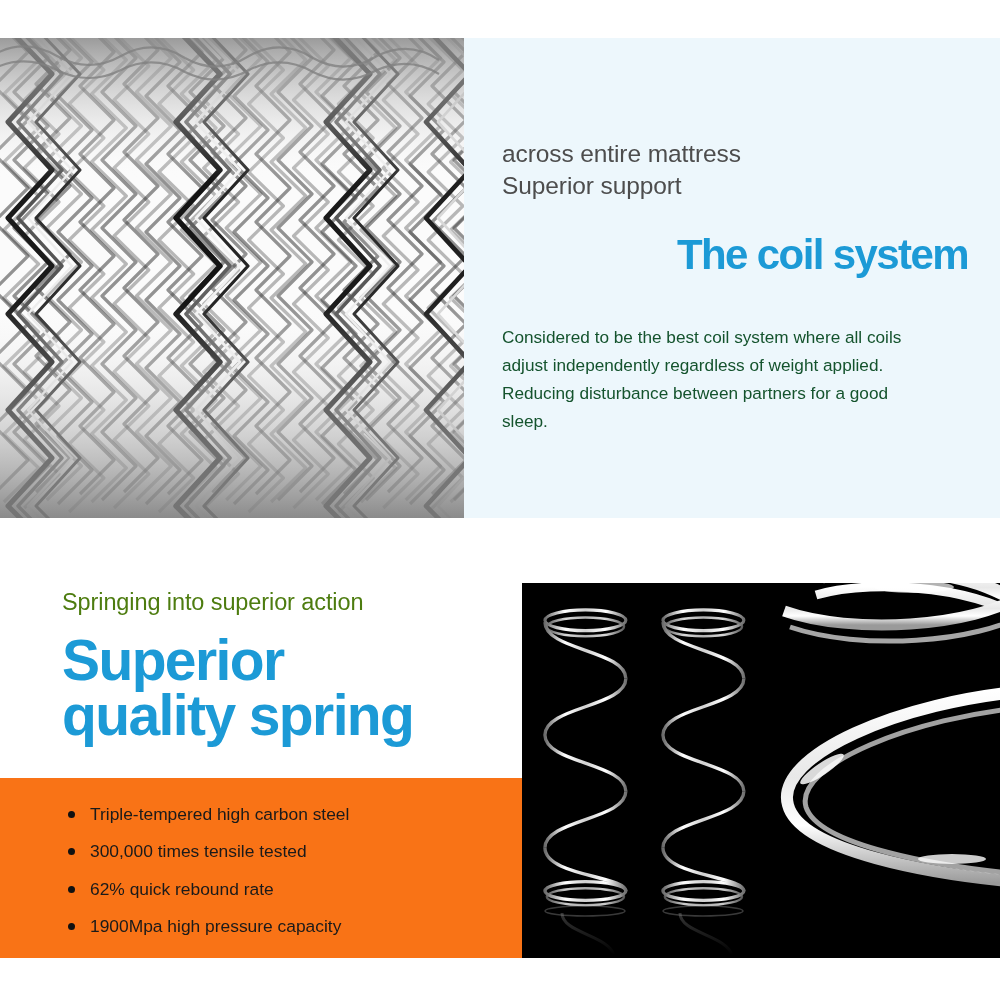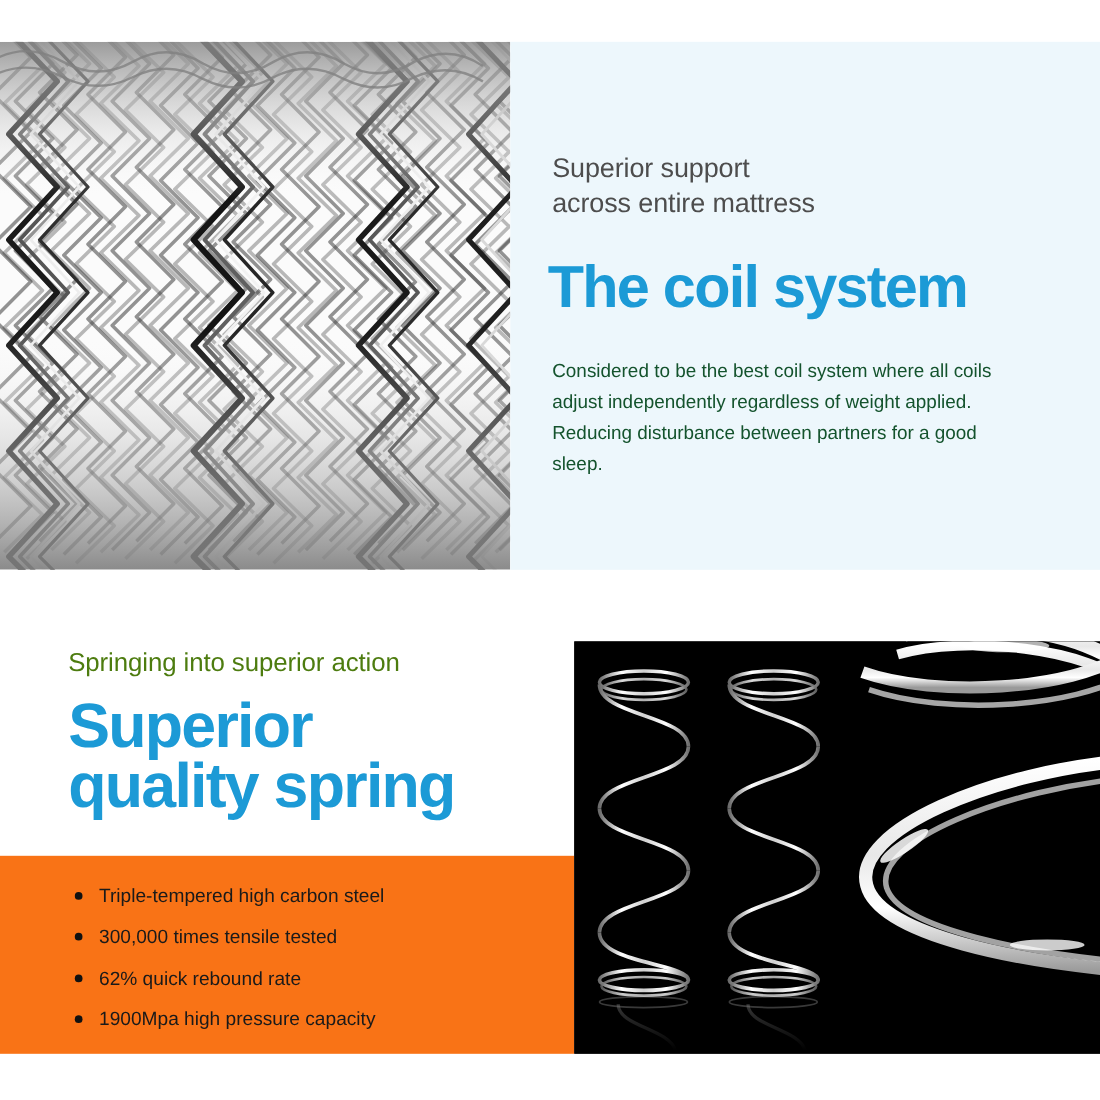--- a/index.html
+++ b/index.html
@@ -183,8 +183,8 @@
 
     <div id="coil-text-panel">
       <div id="coil-eyebrow" class="eyebrow">
+        <div>across entire mattress</div>
         <div>Superior support</div>
-        <div>across entire mattress</div>
       </div>
       <div id="coil-headline" class="headline-blue">The coil system</div>
       <p id="coil-body">Considered to be the best coil system where all coils adjust independently regardless of weight applied. Reducing disturbance between partners for a good sleep.</p>

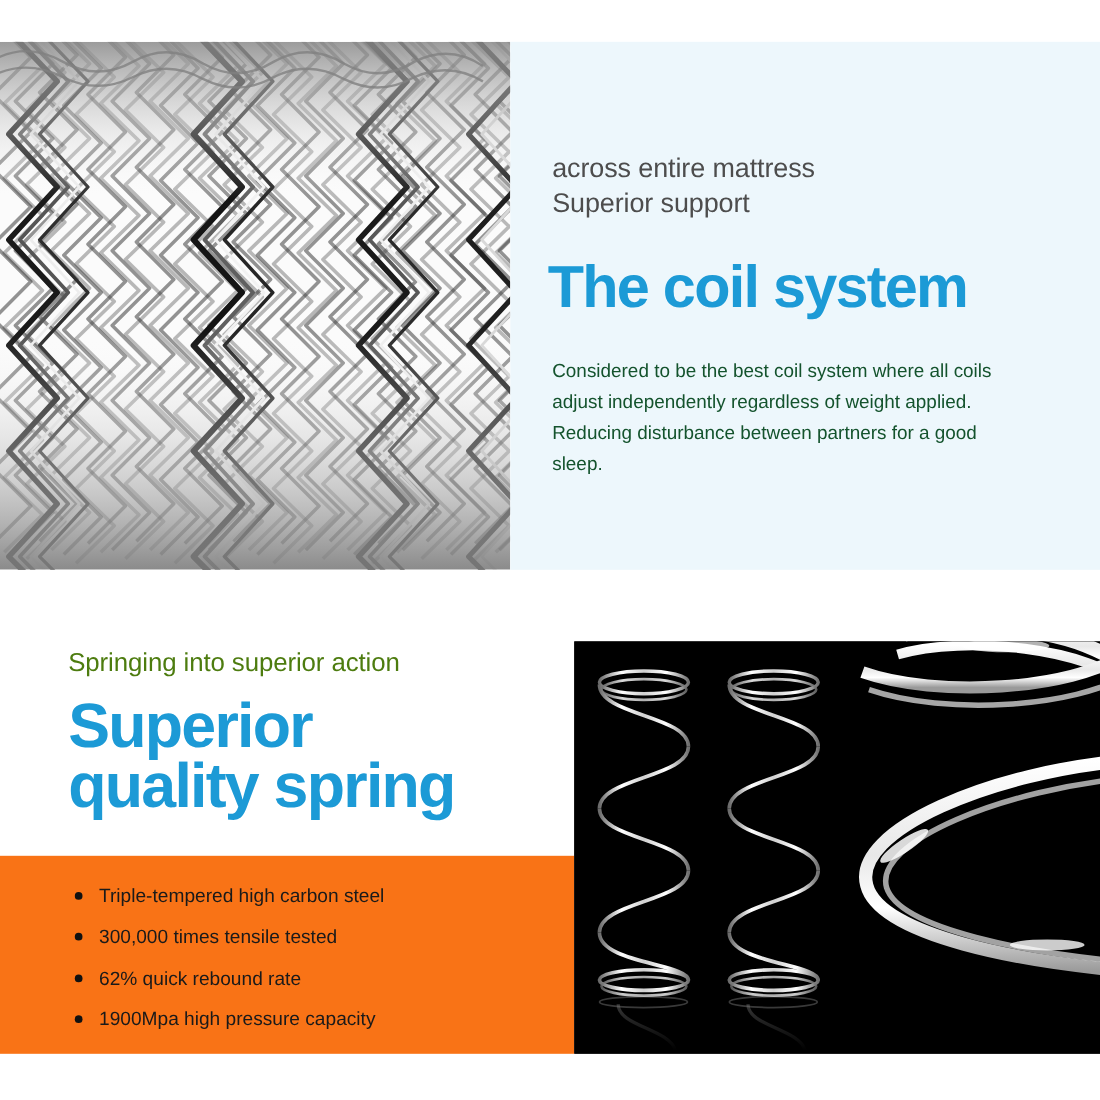--- a/index.html
+++ b/index.html
@@ -35,7 +35,7 @@
   #coil-eyebrow { position:absolute; left:38px; top:100px; width:440px; }
   #coil-headline {
     position:absolute; left:34px; top:196px; width:470px;
-    font-size:54px; line-height:1.0;
+    font-size:42px; line-height:1.0;text-align:right;
   }
   #coil-body {
     position:absolute; left:38px; top:286px; width:410px;

